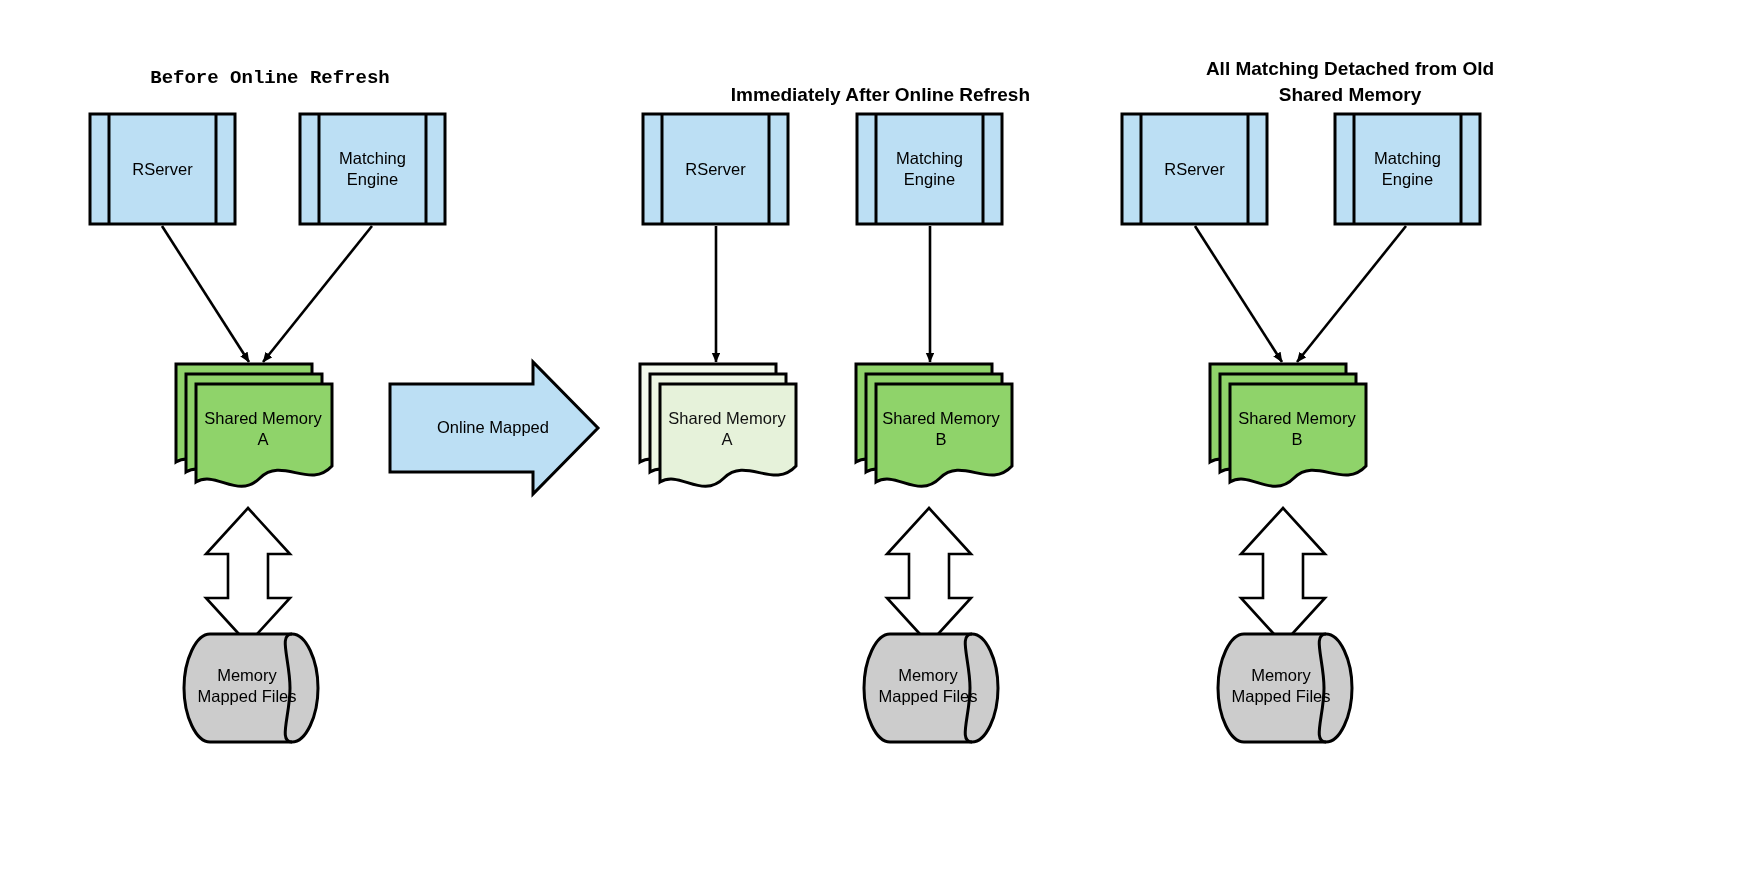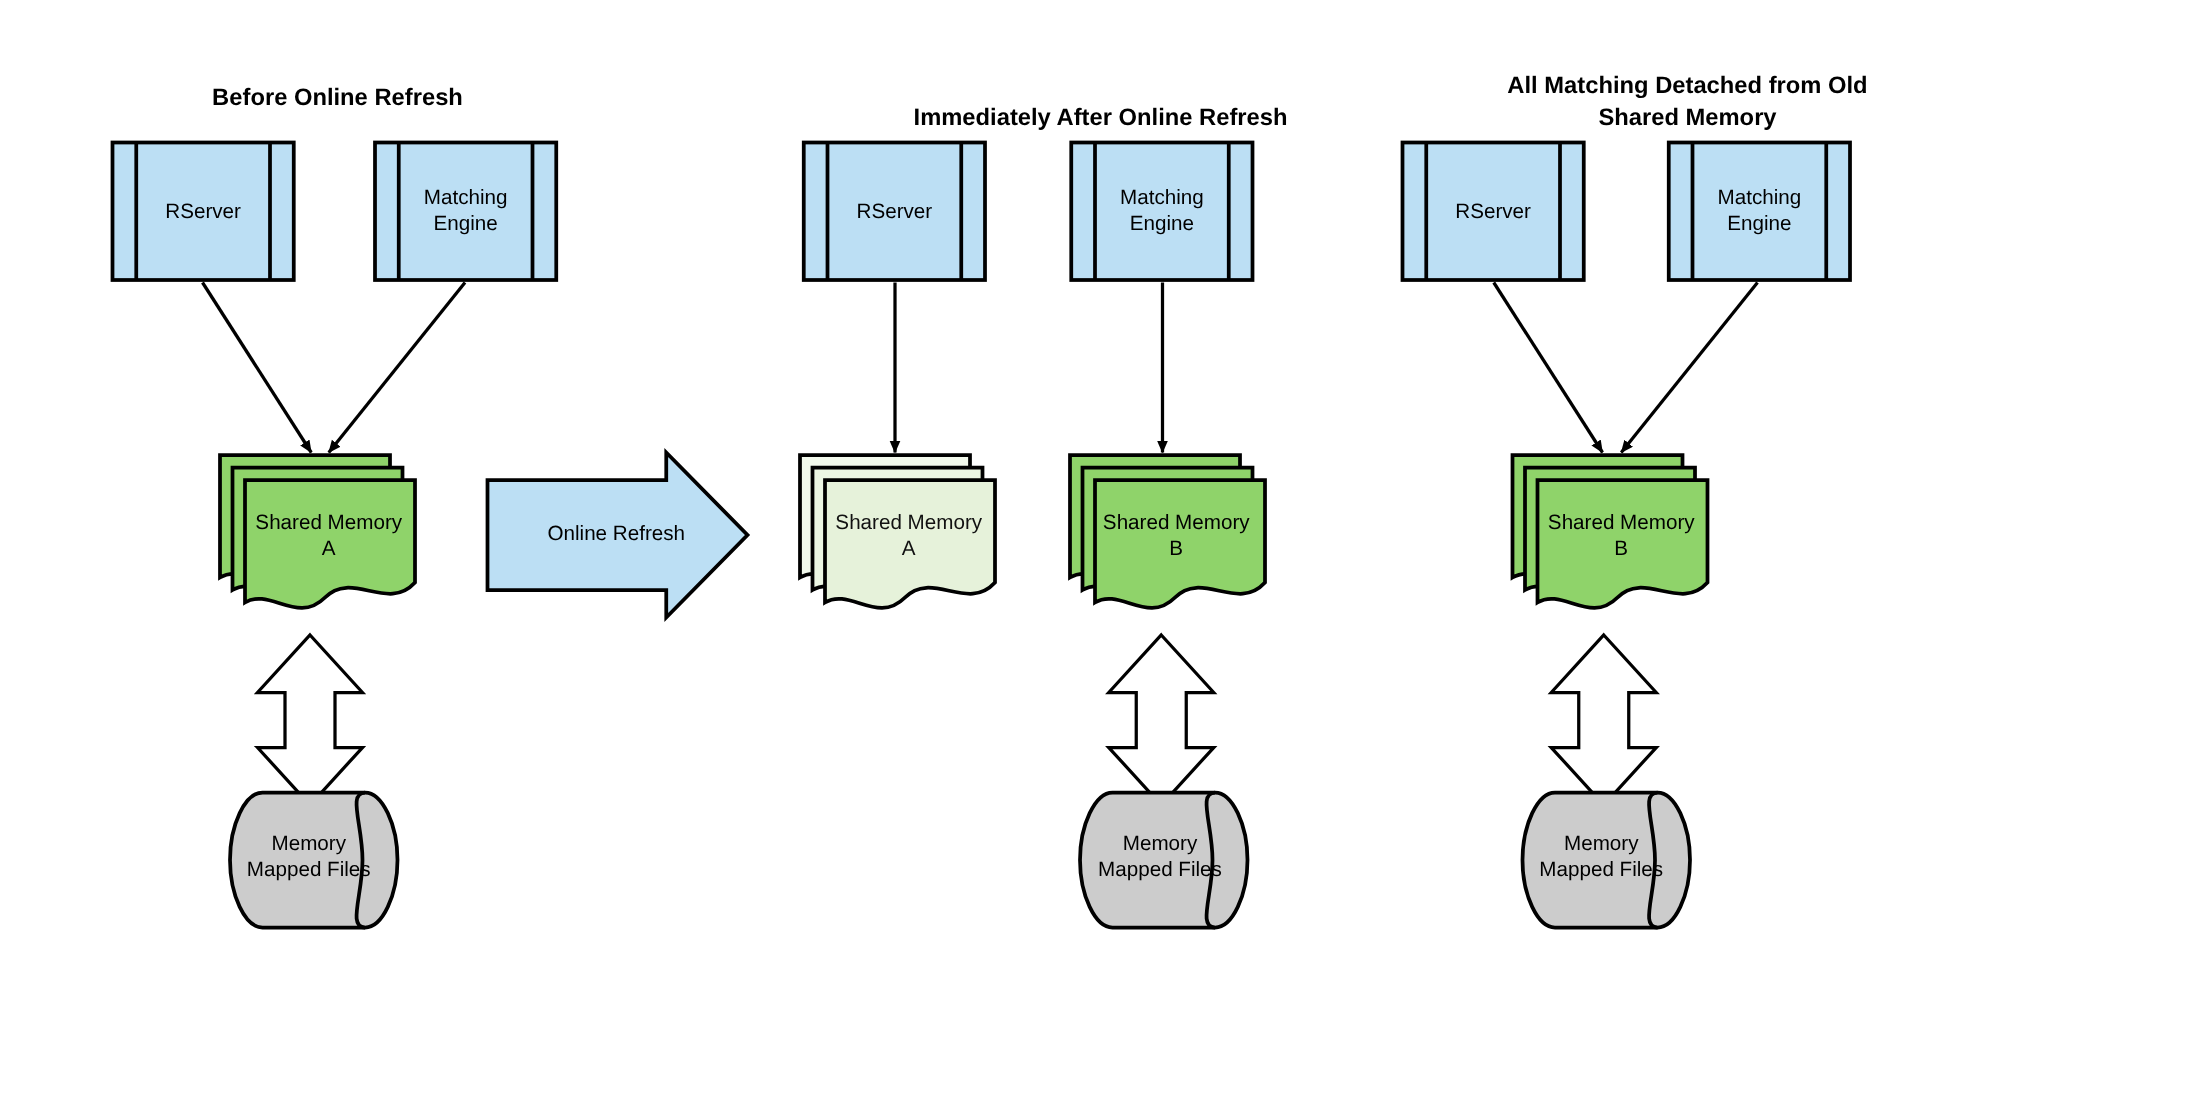--- a/index.html
+++ b/index.html
@@ -48,7 +48,7 @@
 
 <div id="stage">
 
-  <div class="panel-title" style="left:60px; top:66px; width:420px;">Before Online Refresh</div>
+  <div class="panel-title" style="left:60px; top:66px; width:420px;font-family:Liberation Mono, monospace;">Before Online Refresh</div>
 
   <div class="panel-title" style="left:610px; top:82px; width:420px;text-align:right;">Immediately After Online Refresh</div>
 

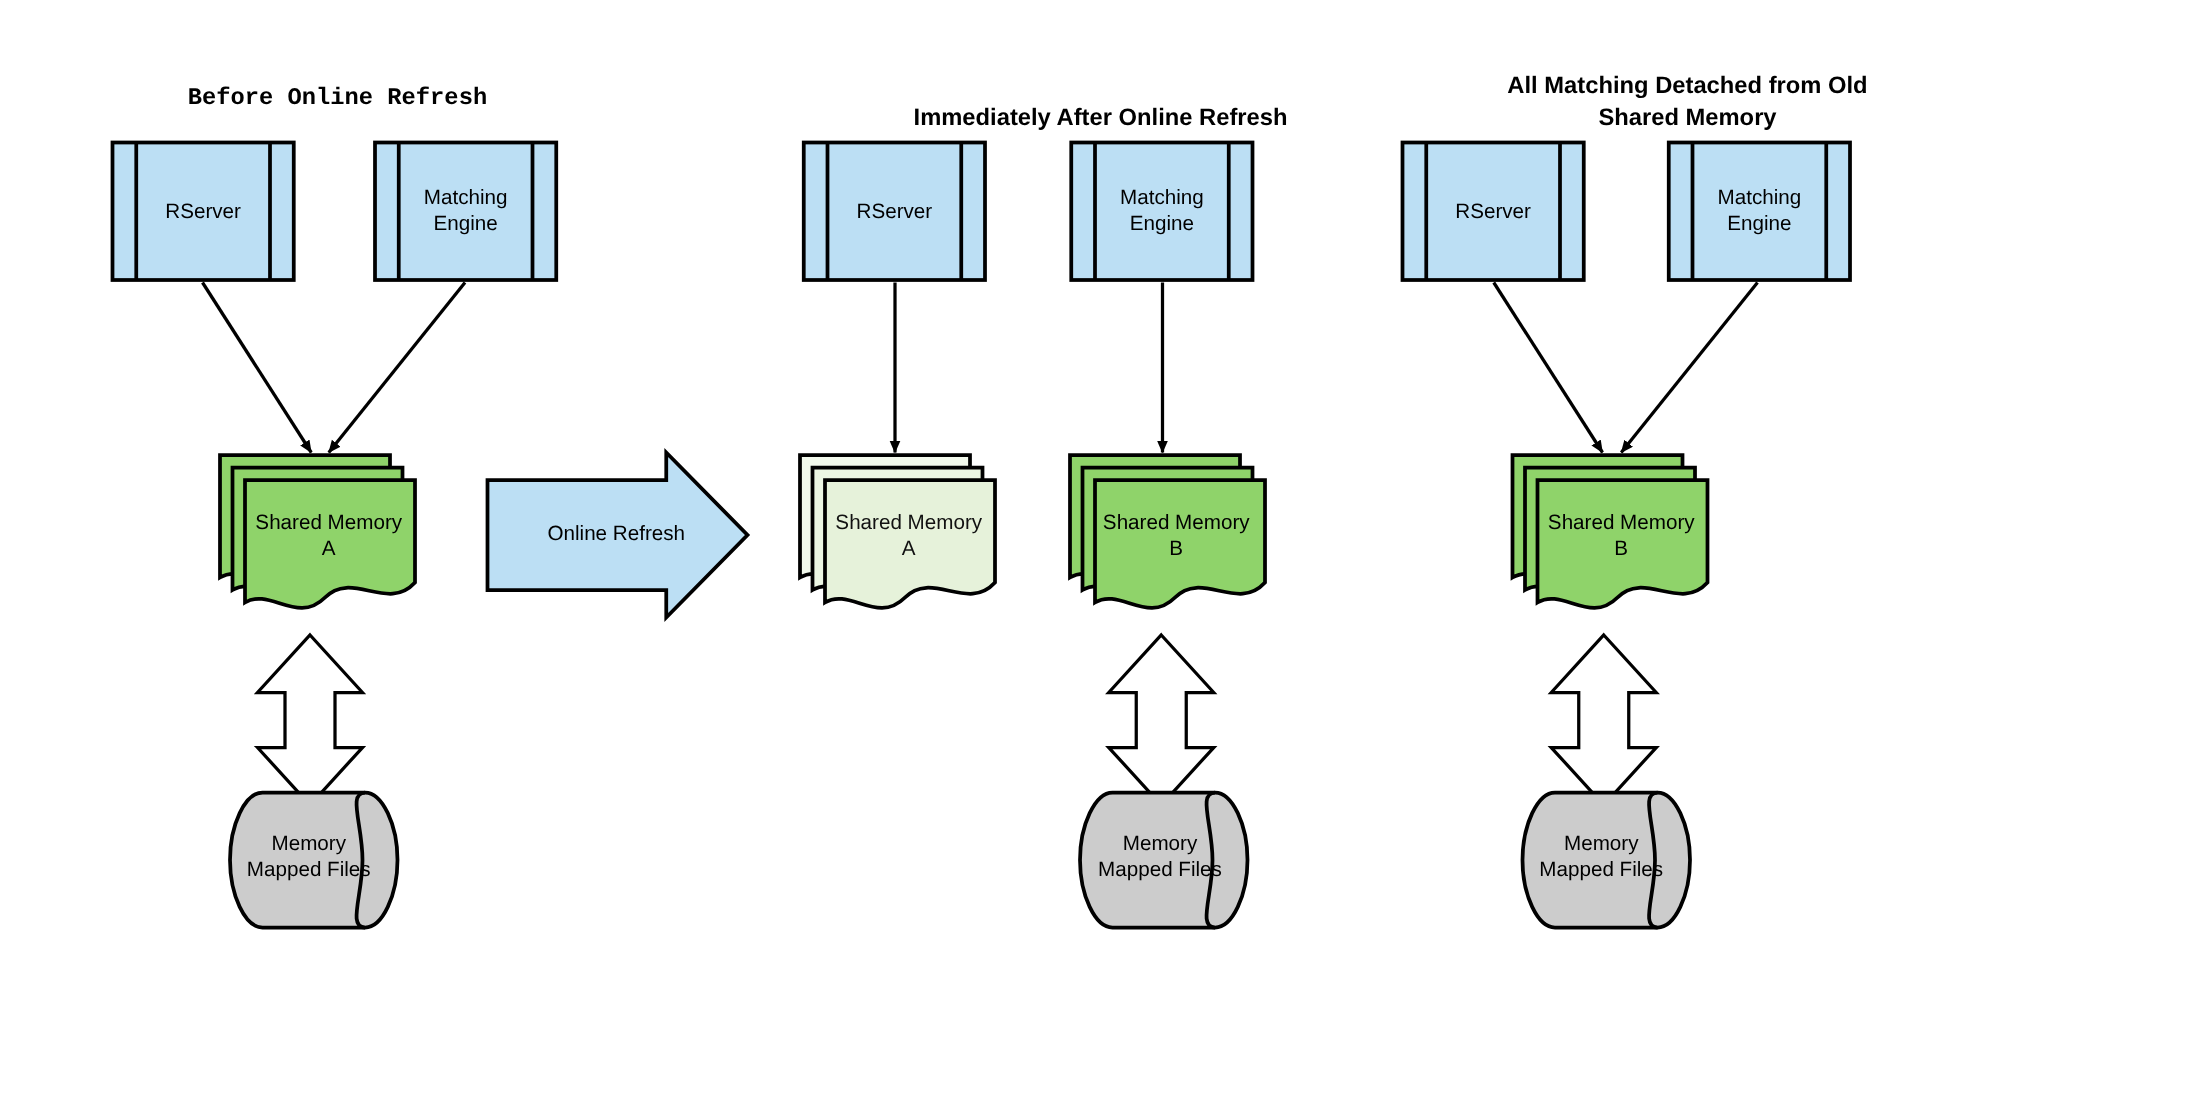--- a/index.html
+++ b/index.html
@@ -173,7 +173,7 @@
   <div class="node-label" style="left:184px; top:665px; width:126px;">Memory
 Mapped Files</div>
 
-  <div class="node-label" style="left:403px; top:417px; width:180px;">Online Refresh</div>
+  <div class="node-label" style="left:403px; top:417px; width:180px;">Online Mapped</div>
 
   <div class="node-label" style="left:662px; top:159px; width:107px;">RServer</div>
   <div class="node-label" style="left:876px; top:148px; width:107px;">Matching

